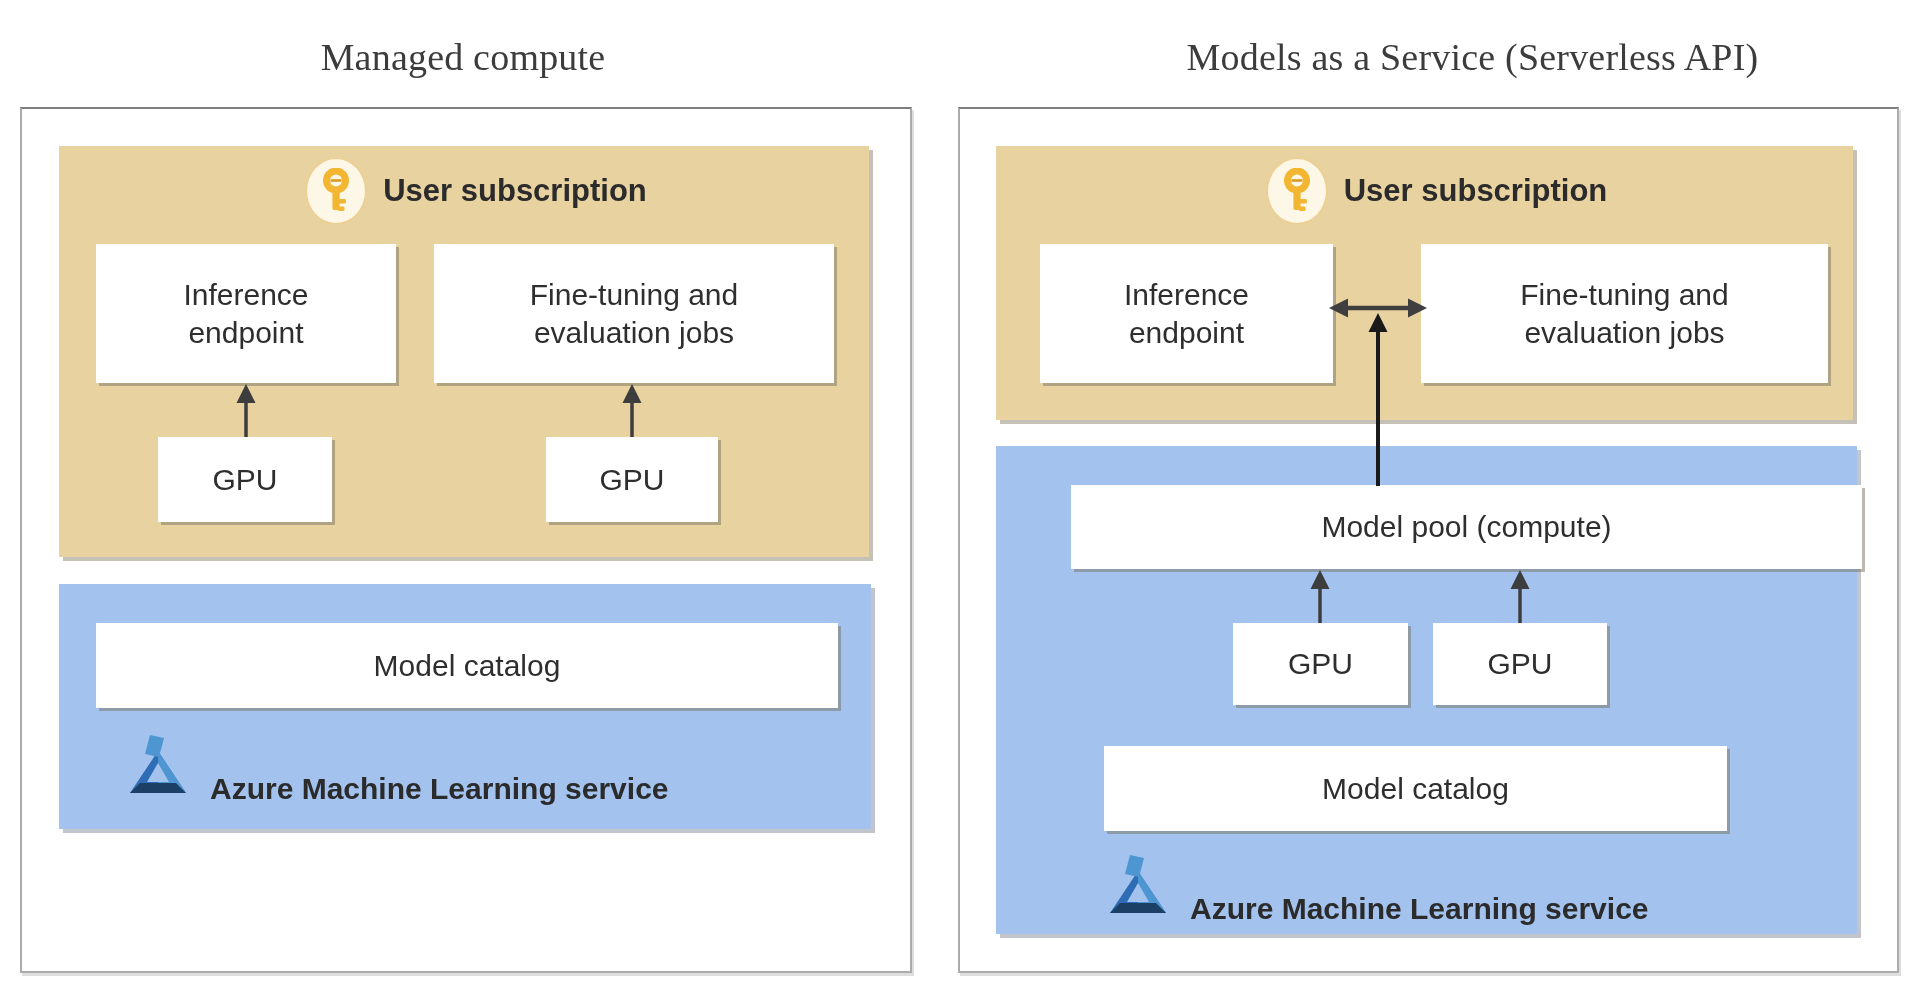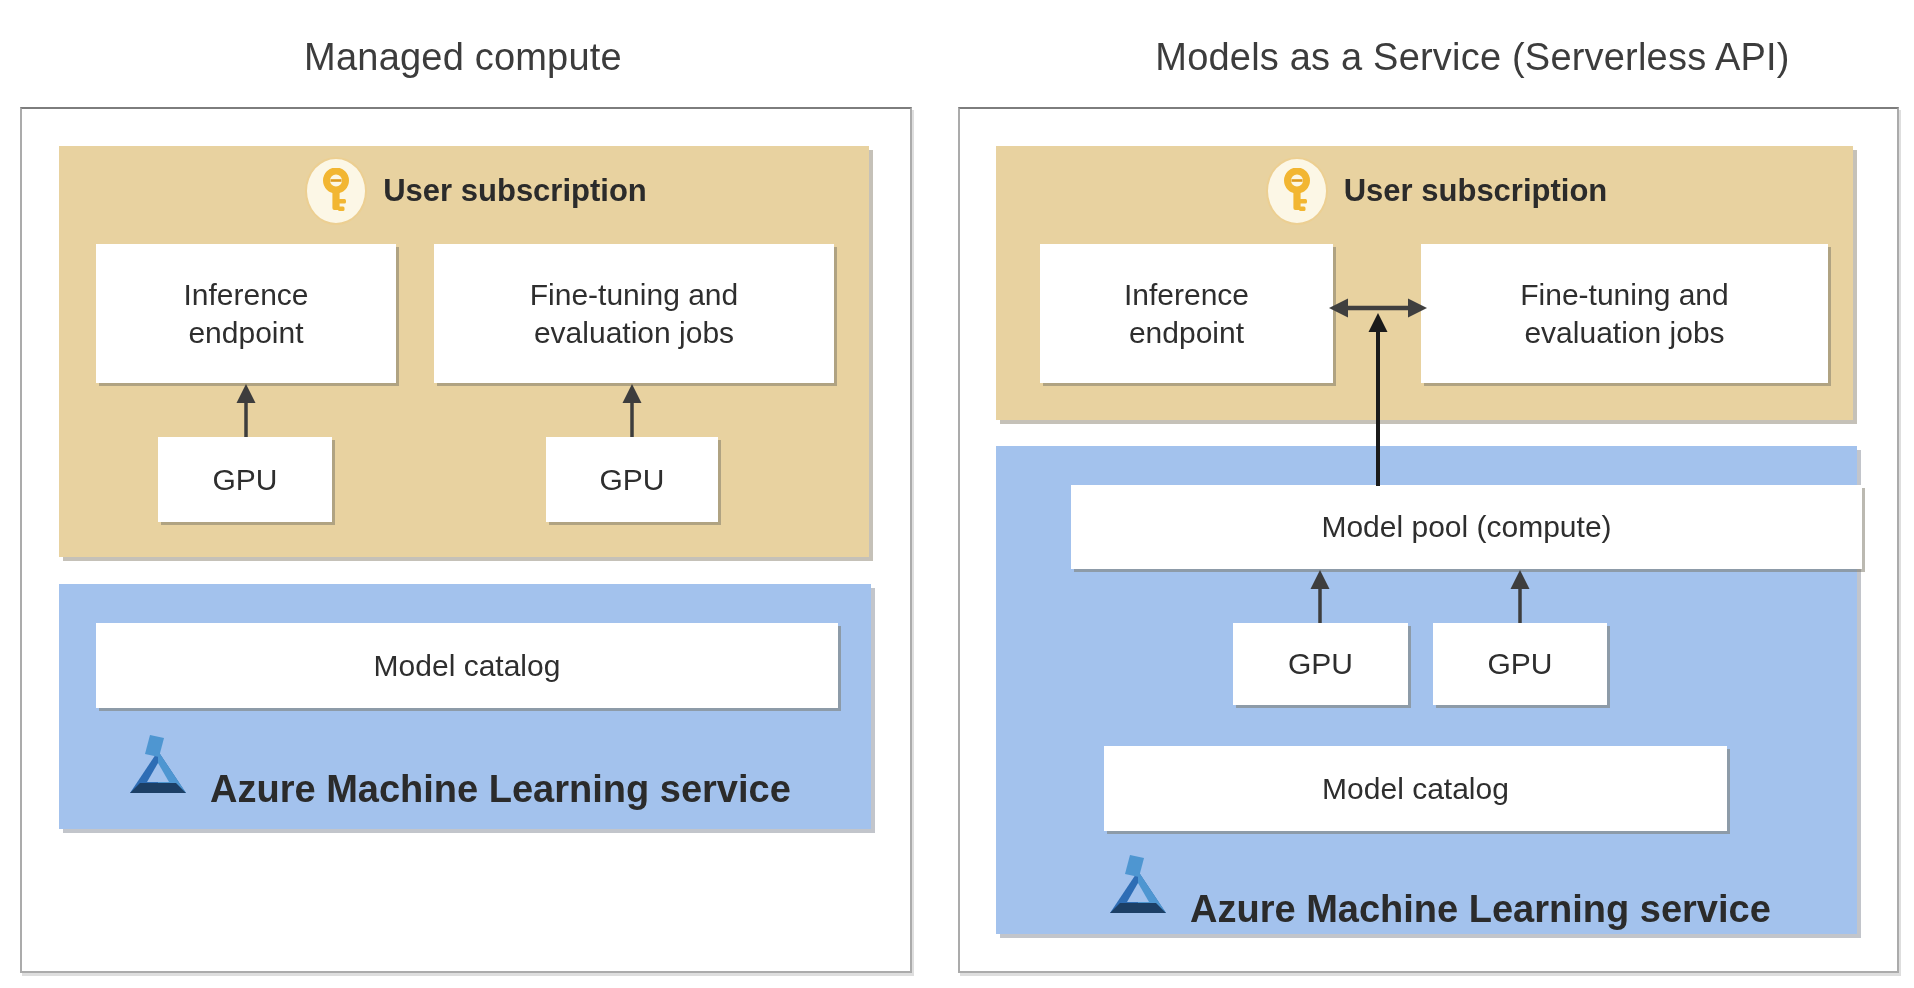--- a/index.html
+++ b/index.html
@@ -10,7 +10,7 @@
   .abs{position:absolute;box-sizing:border-box;}
   .title{
     position:absolute;top:32px;height:50px;display:flex;align-items:center;justify-content:center;
-    font-size:38px;font-weight:normal;color:#3c3c3c;letter-spacing:0.2px;white-space:nowrap;
+    font-size:38px;font-weight:normal;color:#3c3c3c;letter-spacing:0.2px;white-space:nowrap;font-family:Liberation Serif, serif;
   }
   .panel{
     position:absolute;top:107px;height:862px;background:#ffffff;

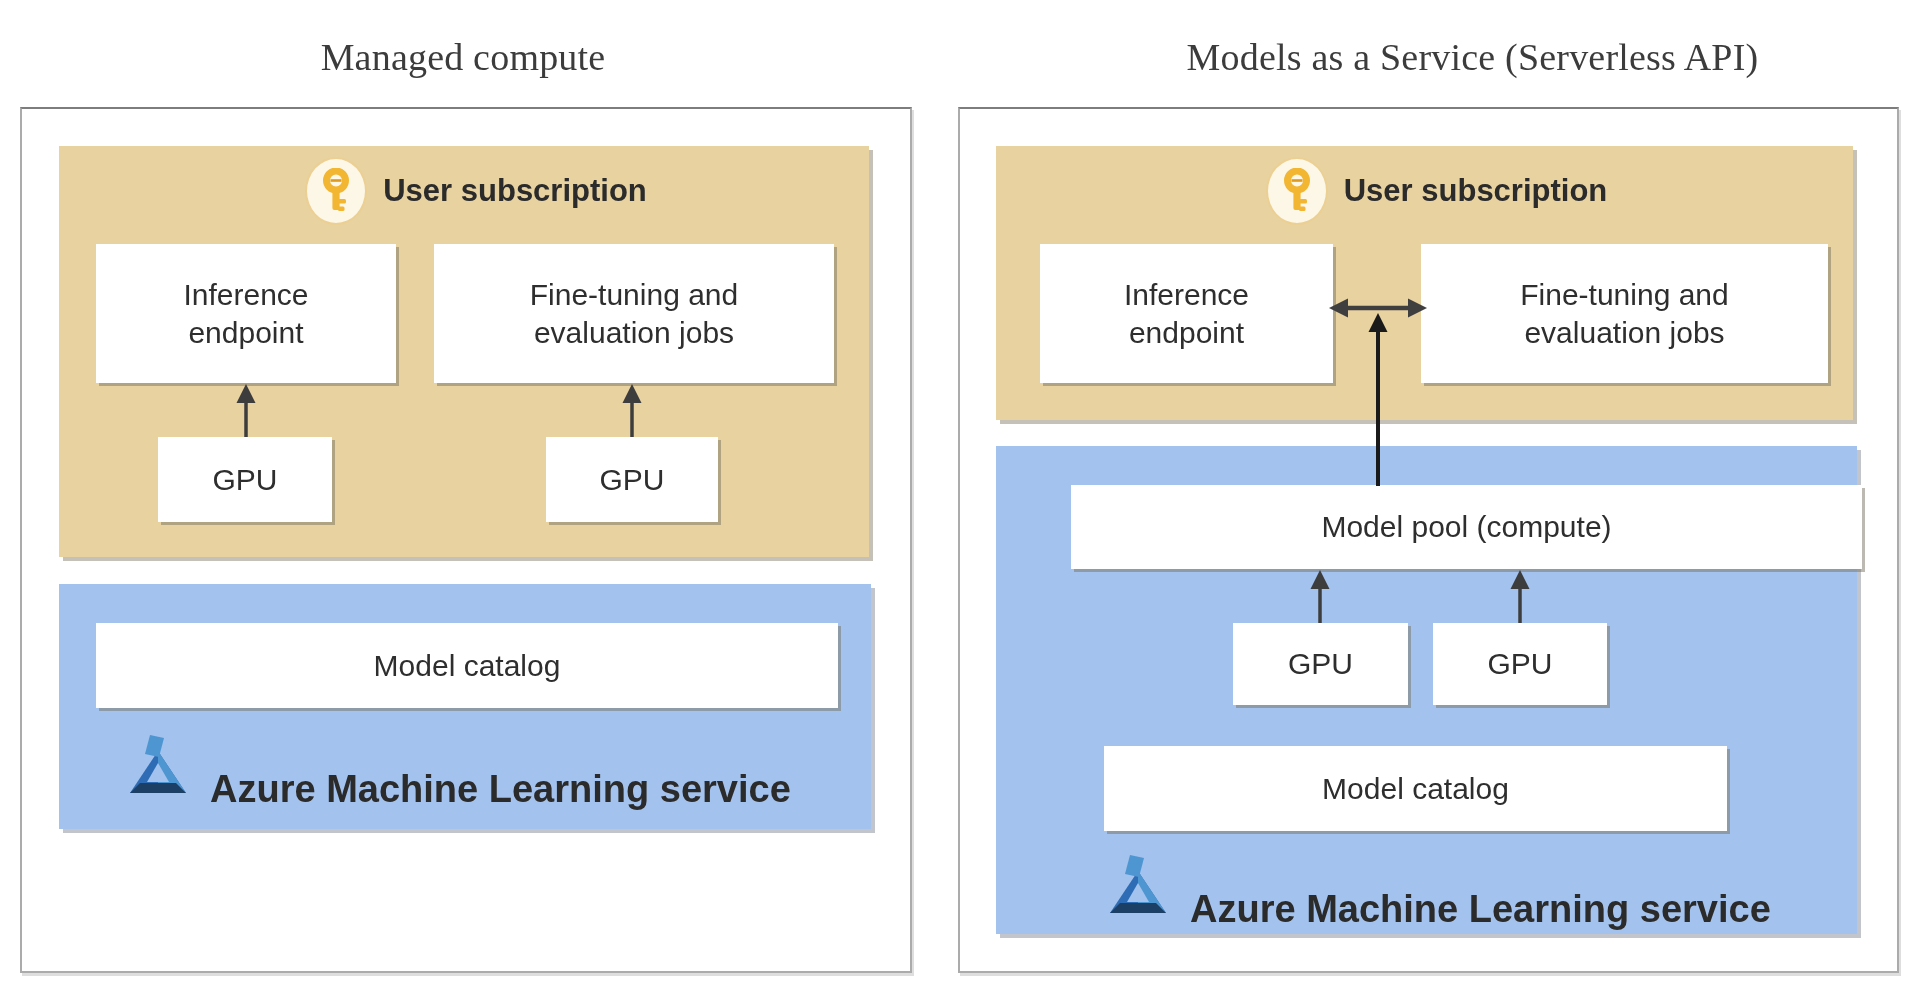--- a/index.html
+++ b/index.html
@@ -33,7 +33,7 @@
     border:2px solid #eccf92;display:flex;align-items:center;justify-content:center;flex:0 0 auto;
   }
   .amlrow{display:flex;align-items:center;gap:18px;}
-  .amlrow .amltxt{font-size:38px;font-weight:bold;color:#2b2b2b;white-space:nowrap;margin-top:44px;}
+  .amlrow .amltxt{font-size:30px;font-weight:bold;color:#2b2b2b;white-space:nowrap;margin-top:44px;}
   .arrows{position:absolute;left:0;top:0;pointer-events:none;}
 </style>
 </head>

